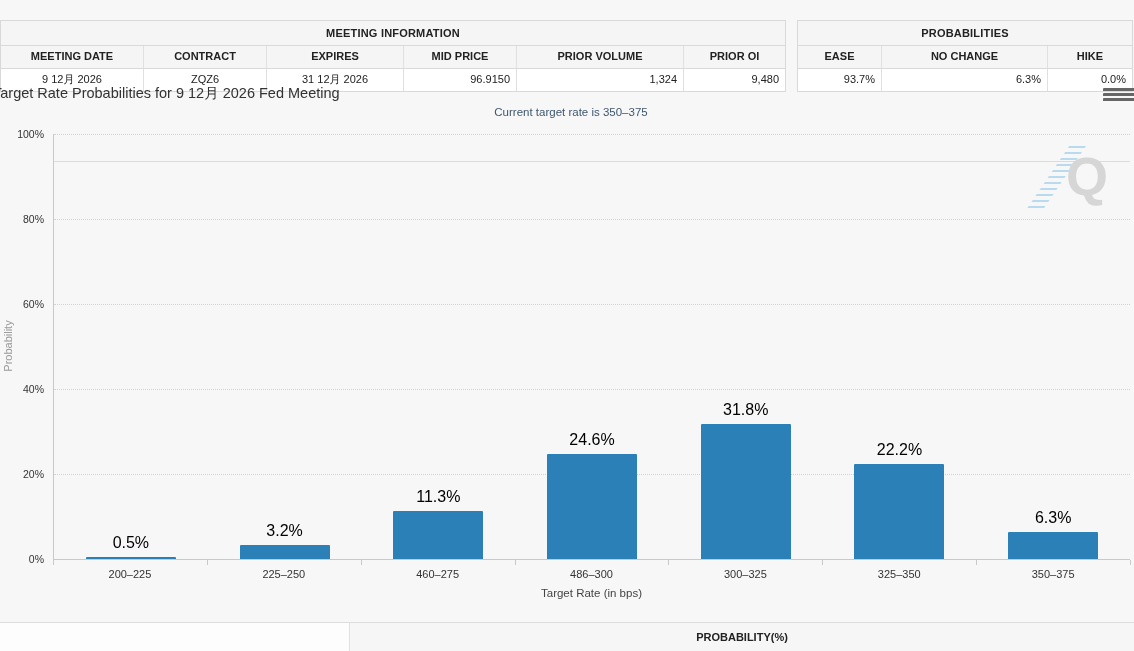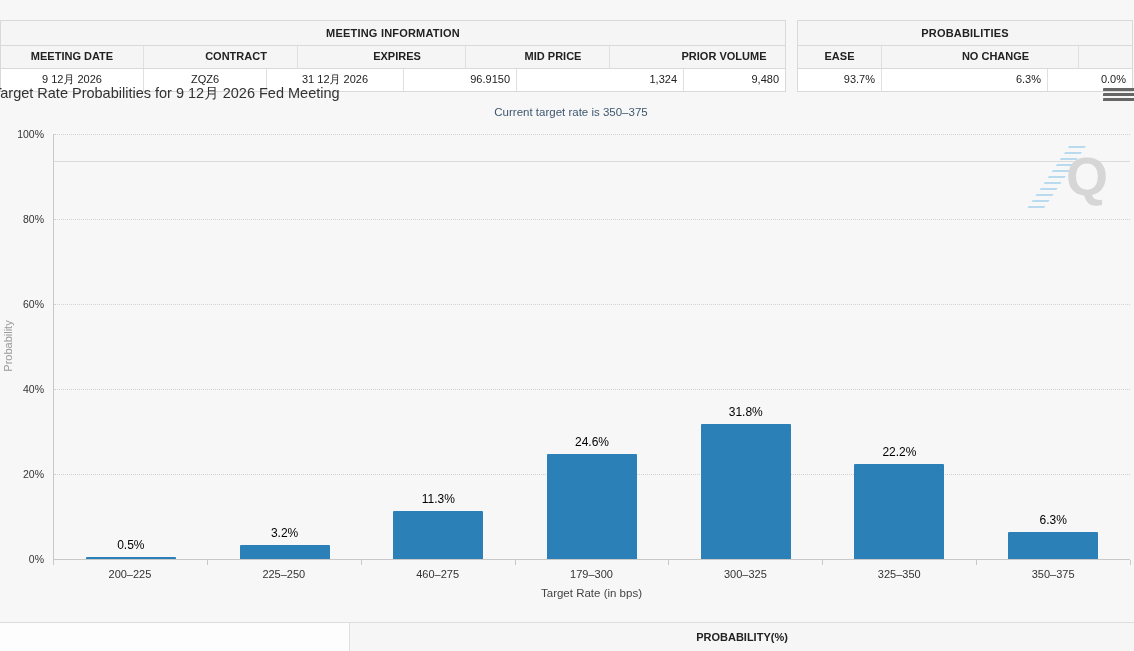--- a/index.html
+++ b/index.html
@@ -19,7 +19,7 @@
   .row { display:grid; }
   .row > div { height:22px; line-height:21px; border-right:1px solid #e0e0e0; overflow:hidden; white-space:nowrap; }
   .row > div:last-child { border-right:none; }
-  .row.hdr { background:#f5f5f5; border-bottom:1px solid #d9d9d9; font-weight:bold;gap:31px; }
+  .row.hdr { background:#f5f5f5; border-bottom:1px solid #d9d9d9; font-weight:bold; }
   .row.hdr > div { text-align:center; }
   .row.val { background:#fff; }
   .c { text-align:center; }

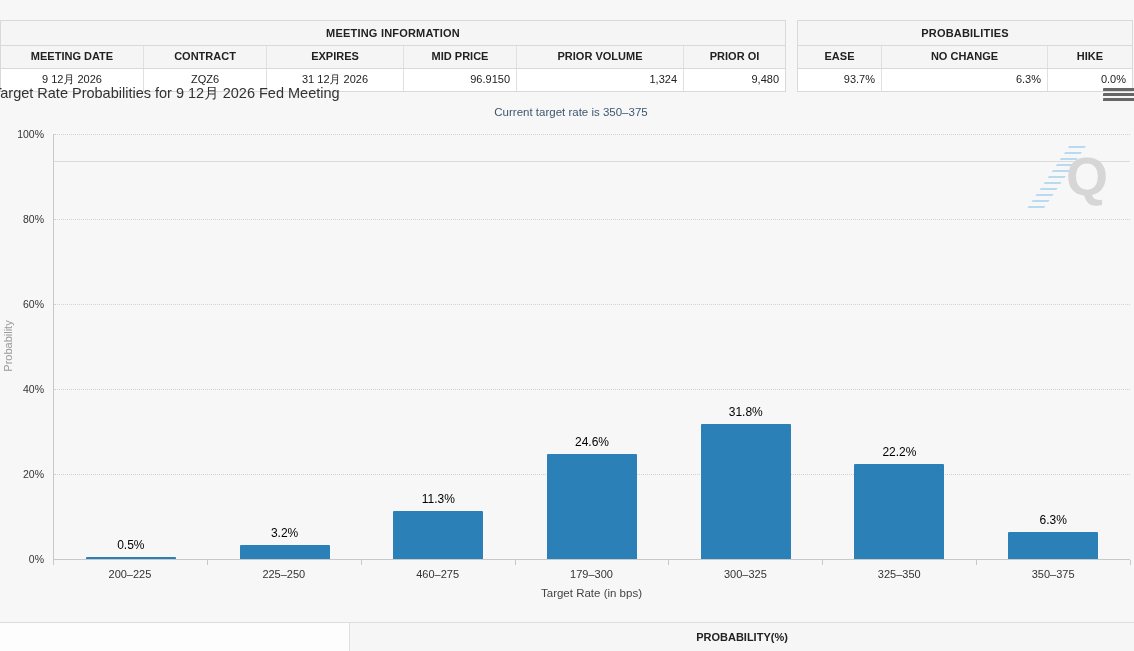--- a/index.html
+++ b/index.html
@@ -45,7 +45,7 @@
   #plotline { position:absolute; left:0; right:0; height:0; border-top:1px solid #dcdcdc; }
   #bars { position:absolute; left:0; right:0; top:0; bottom:0; display:flex; align-items:flex-end; }
   .slot { flex:1; display:flex; flex-direction:column; align-items:center; justify-content:flex-end; }
-  .datalabel { font-size:12px; color:#000; margin-bottom:5px; }
+  .datalabel { font-size:16px; color:#000; margin-bottom:5px; }
   .bar { width:90px; background:#2b80b8; border-radius:1px 1px 0 0; }
 
   #ylabels { position:absolute; left:0; top:58px; width:47px; height:426px; }

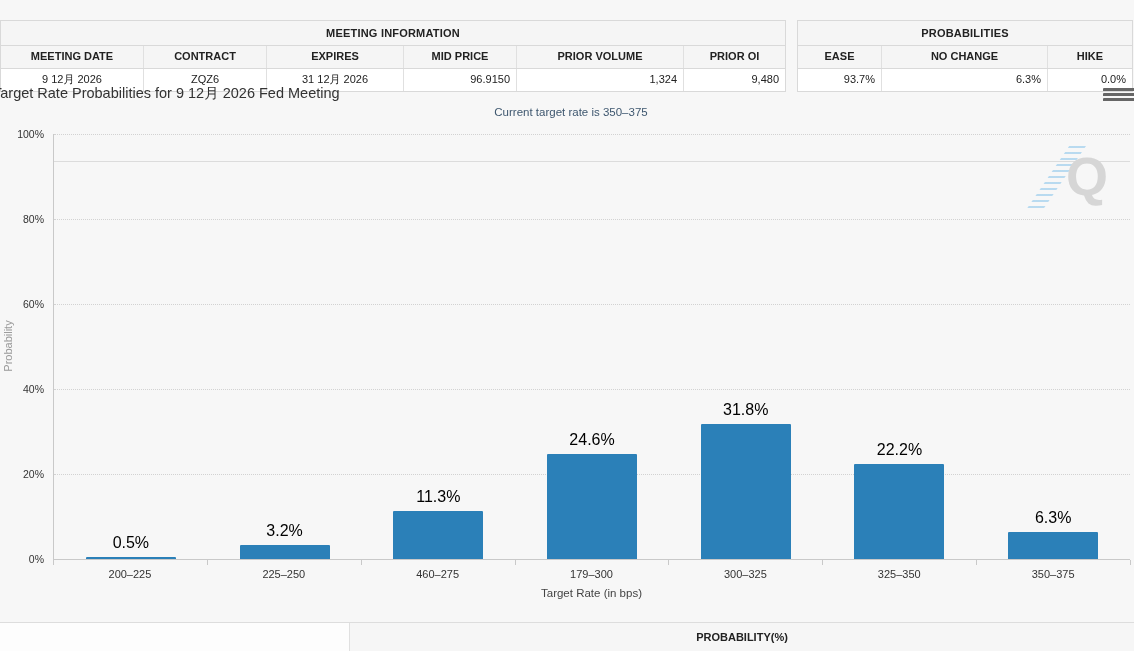--- a/index.html
+++ b/index.html
@@ -196,7 +196,7 @@
       <span>200–225</span>
       <span>225–250</span>
       <span>460–275</span>
-      <span>179–300</span>
+      <span>486–300</span>
       <span>300–325</span>
       <span>325–350</span>
       <span>350–375</span>

